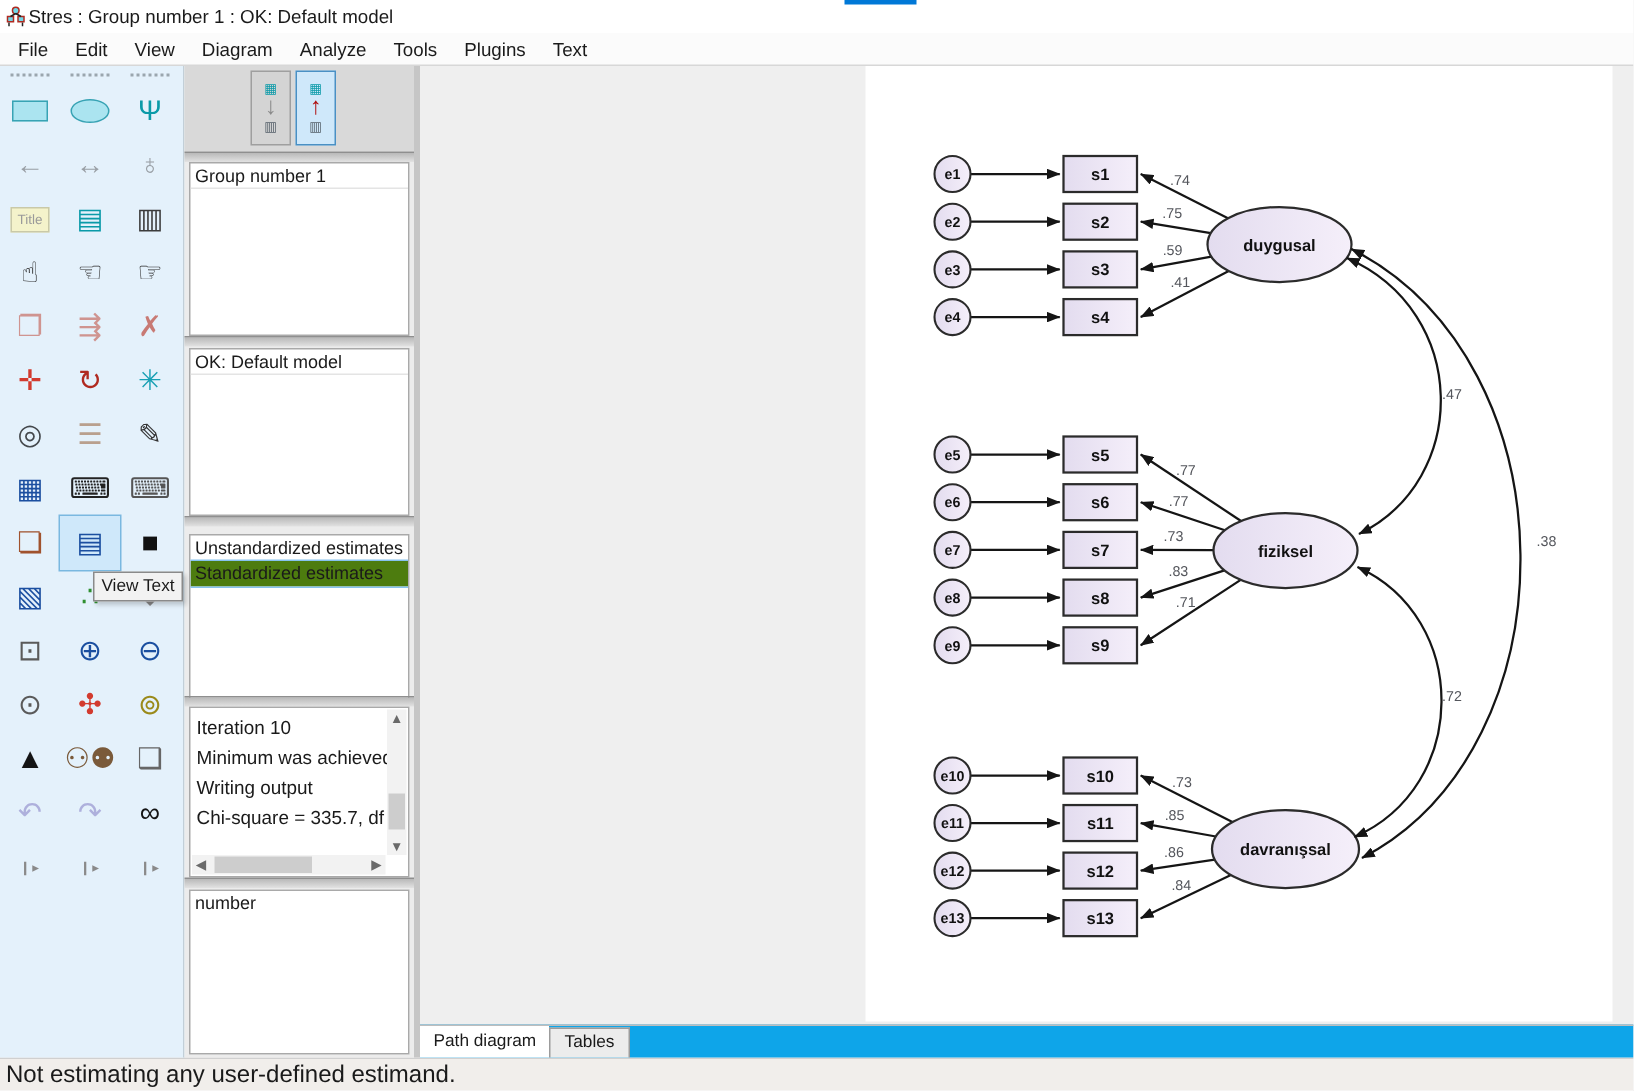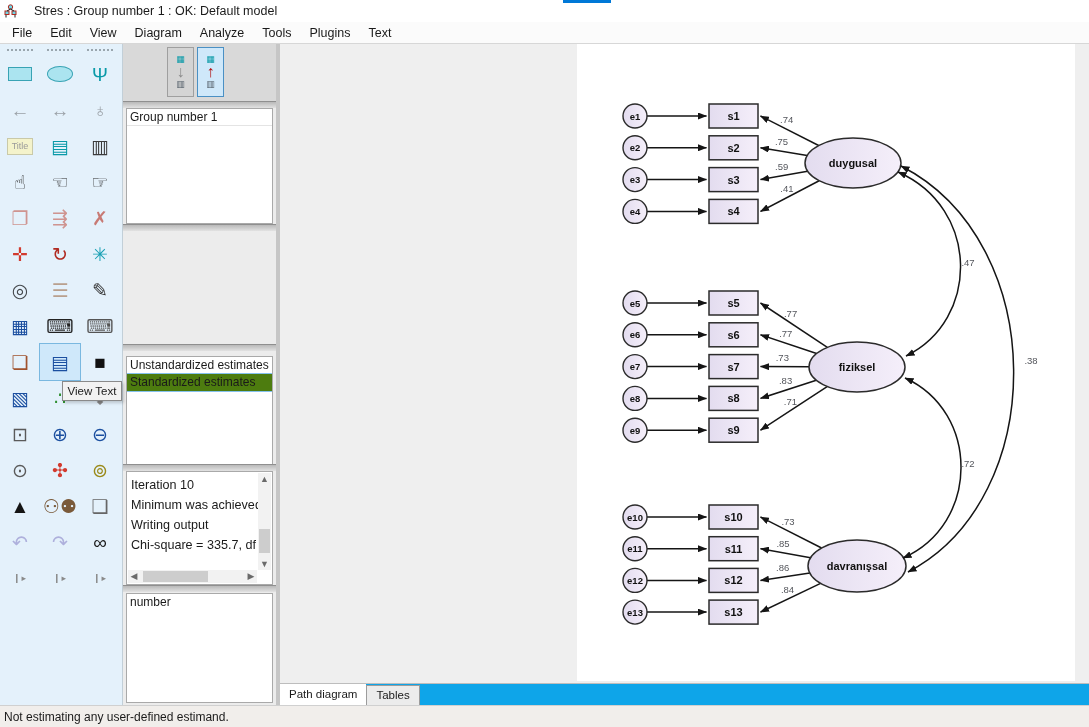--- a/index.html
+++ b/index.html
@@ -9,7 +9,7 @@
 
   
   .titlebar { height:22px; background:#ffffff; display:flex; align-items:center; padding-left:3px; position:relative; flex:0 0 auto; }
-  .titlebar .ttext { font-size:12.5px; margin-left:16px; }
+  .titlebar .ttext { font-size:12.5px; margin-left:1px; }
   .accentbar { position:absolute; left:563px; top:0; width:48px; height:3px; background:#0078d7; }
 
   

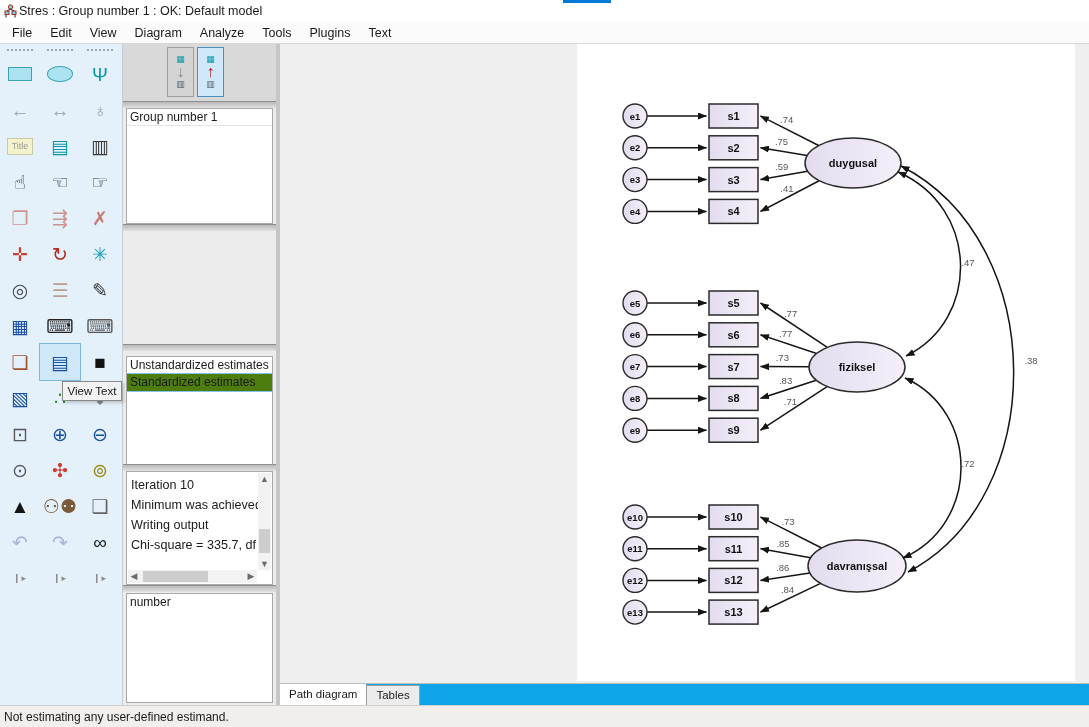--- a/index.html
+++ b/index.html
@@ -264,6 +264,9 @@
           <div class="lrow">Group number 1</div>
         </div>
       <div class="split" style="top:180px"></div>
+      <div class="box bordered" id="modellist" style="top:188px; height:112px;">
+          <div class="lrow">OK: Default model</div>
+        </div>
       <div class="split" style="top:300px"></div>
       <div class="box" id="estlist" style="top:312px; height:112px;">
           <div class="lrow">Unstandardized estimates</div>

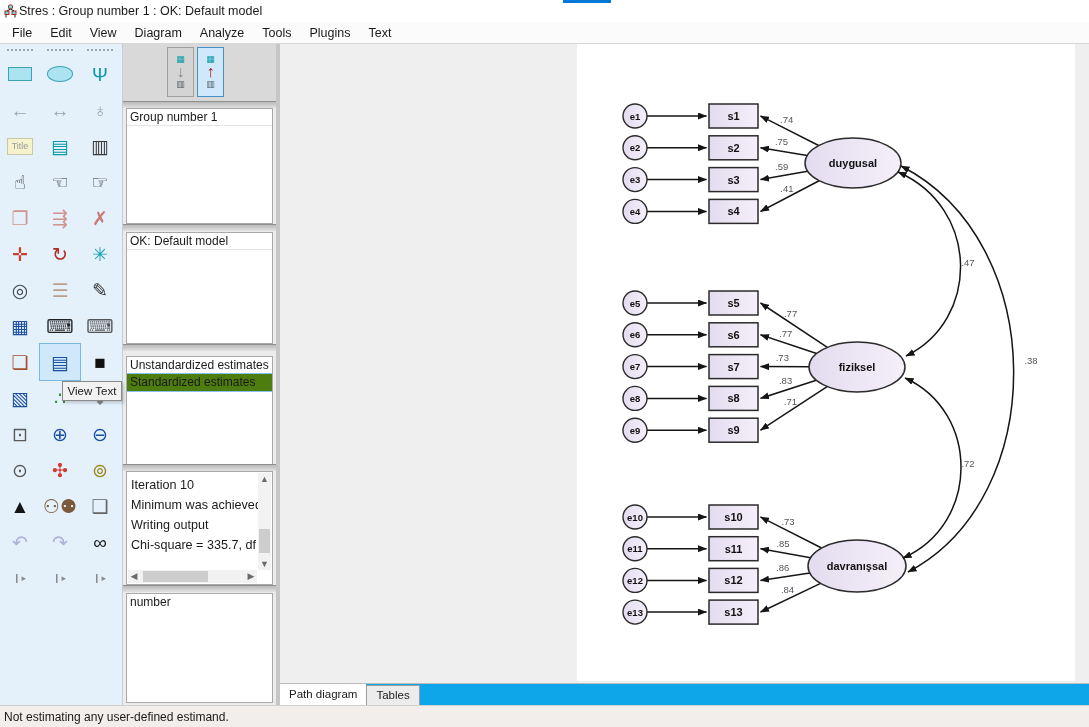--- a/index.html
+++ b/index.html
@@ -68,7 +68,7 @@
 
   
   .statusbar { height:22px; background:#f1eeeb; border-top:1px solid #d0d0d0; display:flex; align-items:center; padding-left:4px; flex:0 0 auto; }
-  .statusbar .stext { font-size:12px; }
+  .statusbar .stext { font-size:16px; }
 </style>
 </head>
 <body>

